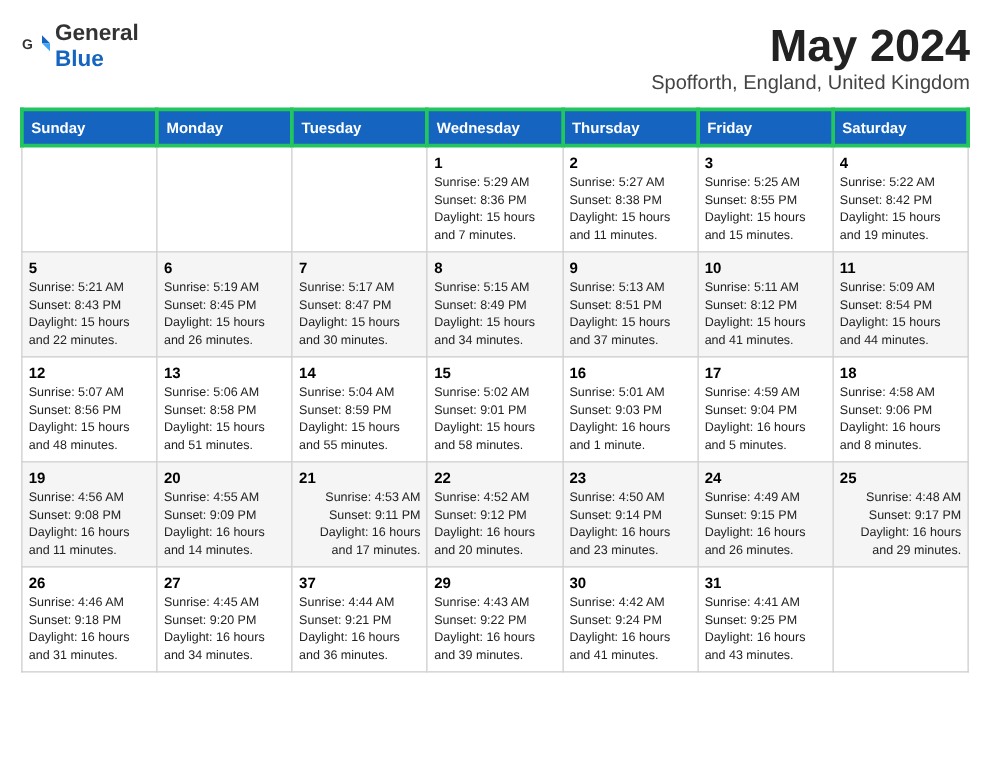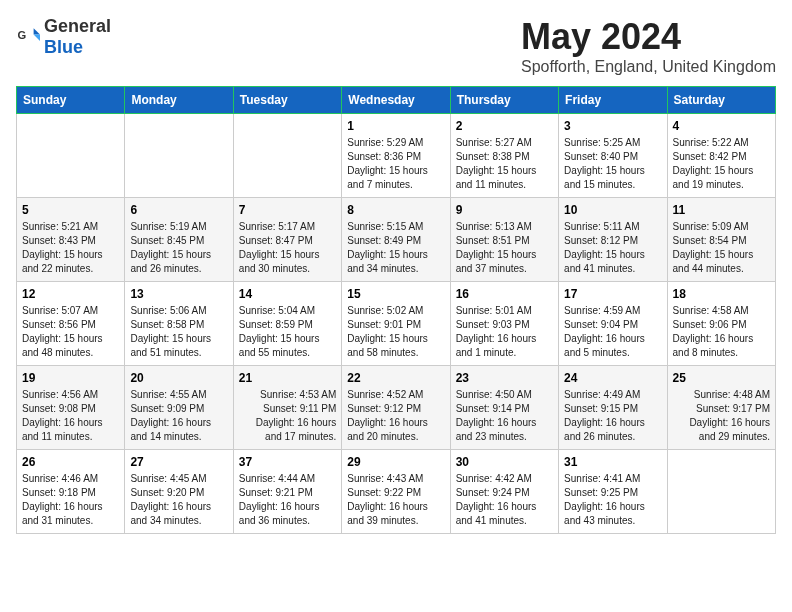--- a/index.html
+++ b/index.html
@@ -36,7 +36,7 @@
       height: 24px;
     }
     .title-block {
-      text-align: left;
+      text-align: right;
     }
     .main-title {
       font-size: 36px;

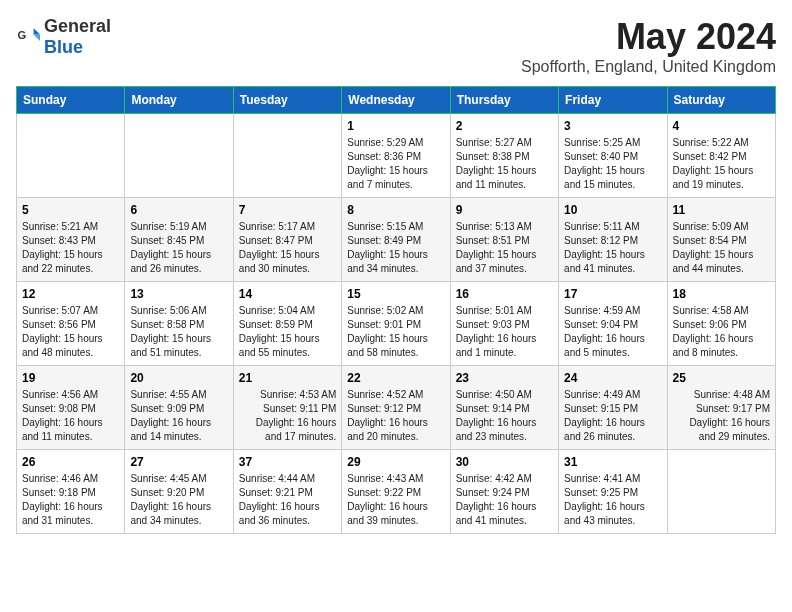--- a/index.html
+++ b/index.html
@@ -60,7 +60,7 @@
       padding: 6px 6px;
       font-size: 12px;
       font-weight: bold;
-      border: 1px solid #22c55e;
+      border: 3px solid #22c55e;
     }
     tbody tr td {
       border: 1px solid #ccc;

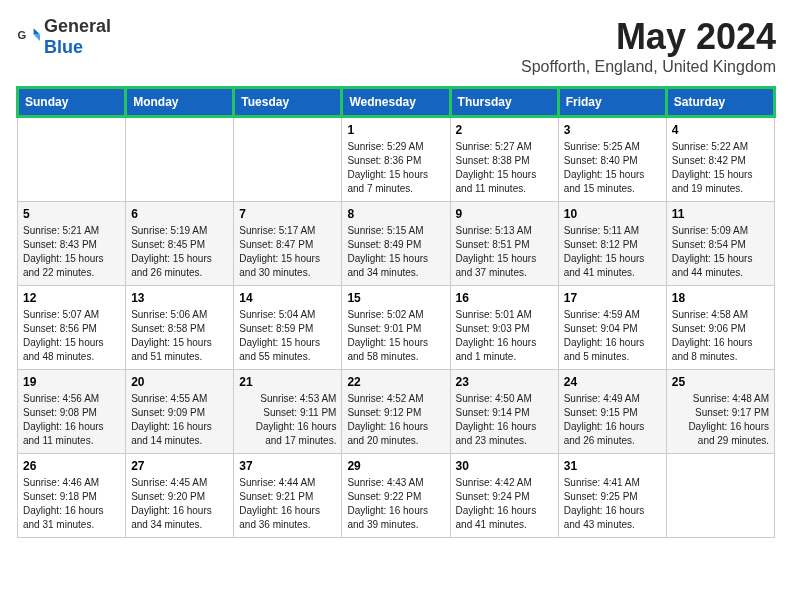--- a/index.html
+++ b/index.html
@@ -145,7 +145,7 @@
         <td>
           <span class="day-number">3</span>
           <div class="day-info" style="white-space: pre-line;">Sunrise: 5:25 AM
-Sunset: 8:40 PM
+Sunset: 8:55 PM
 Daylight: 15 hours
 and 15 minutes.</div>
         </td>

